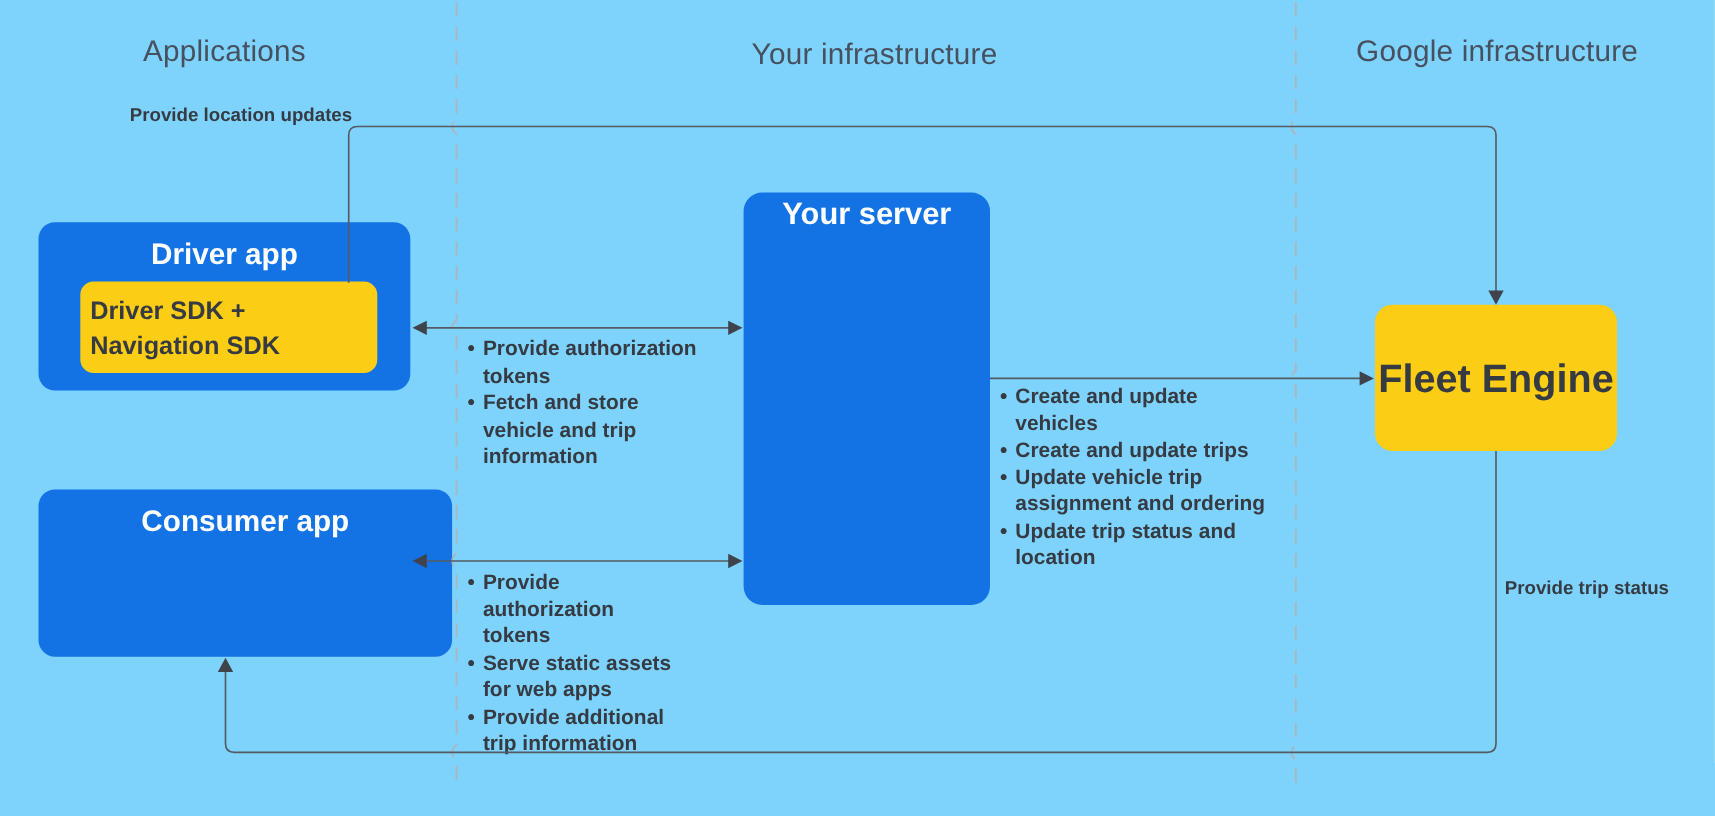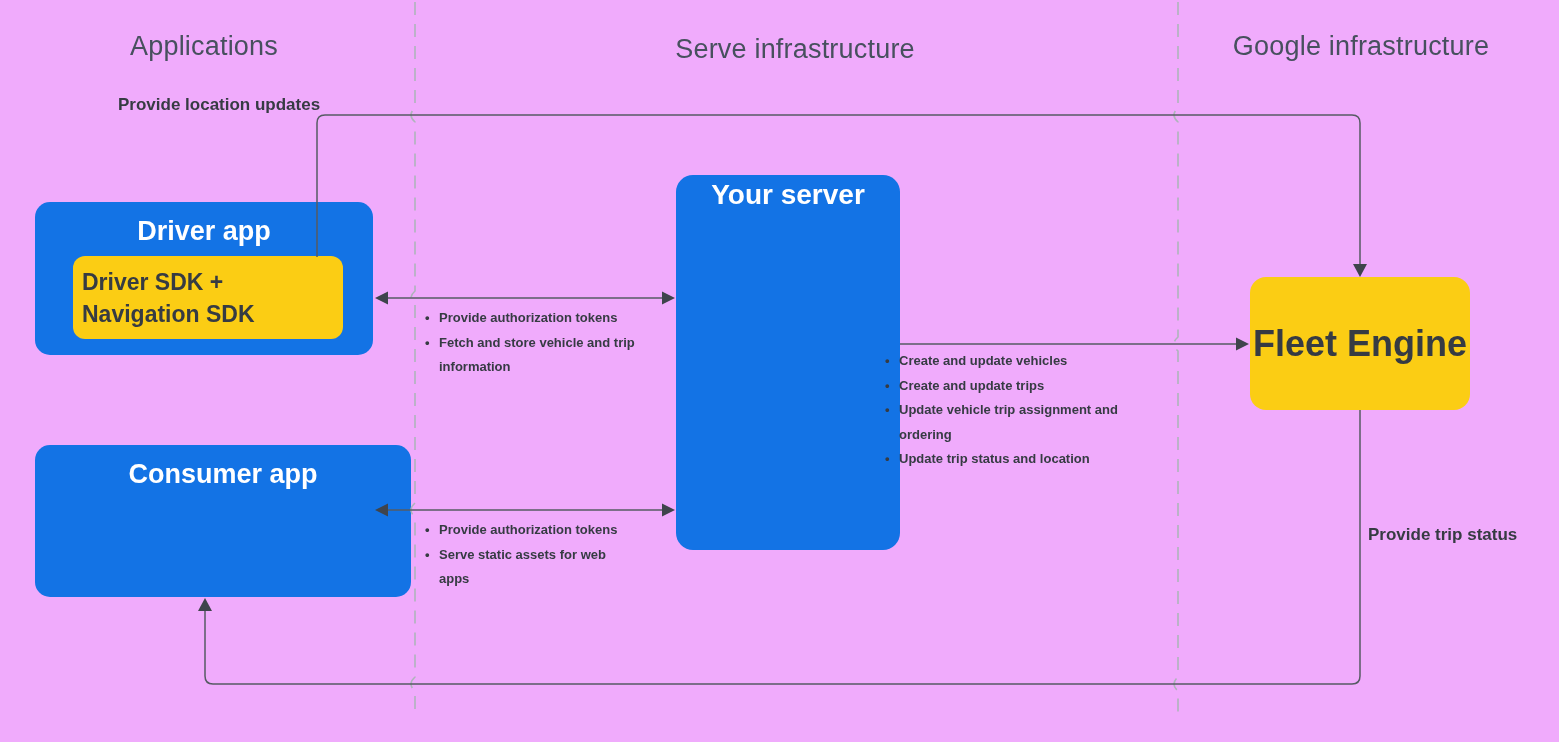--- a/index.html
+++ b/index.html
@@ -16,7 +16,7 @@
   .canvas{
     position:relative;
     width:1559px;height:742px;
-    background:#f0abfc;
+    background:#7dd3fc;
     font-family:"Liberation Sans", sans-serif;
     overflow:hidden;
   }

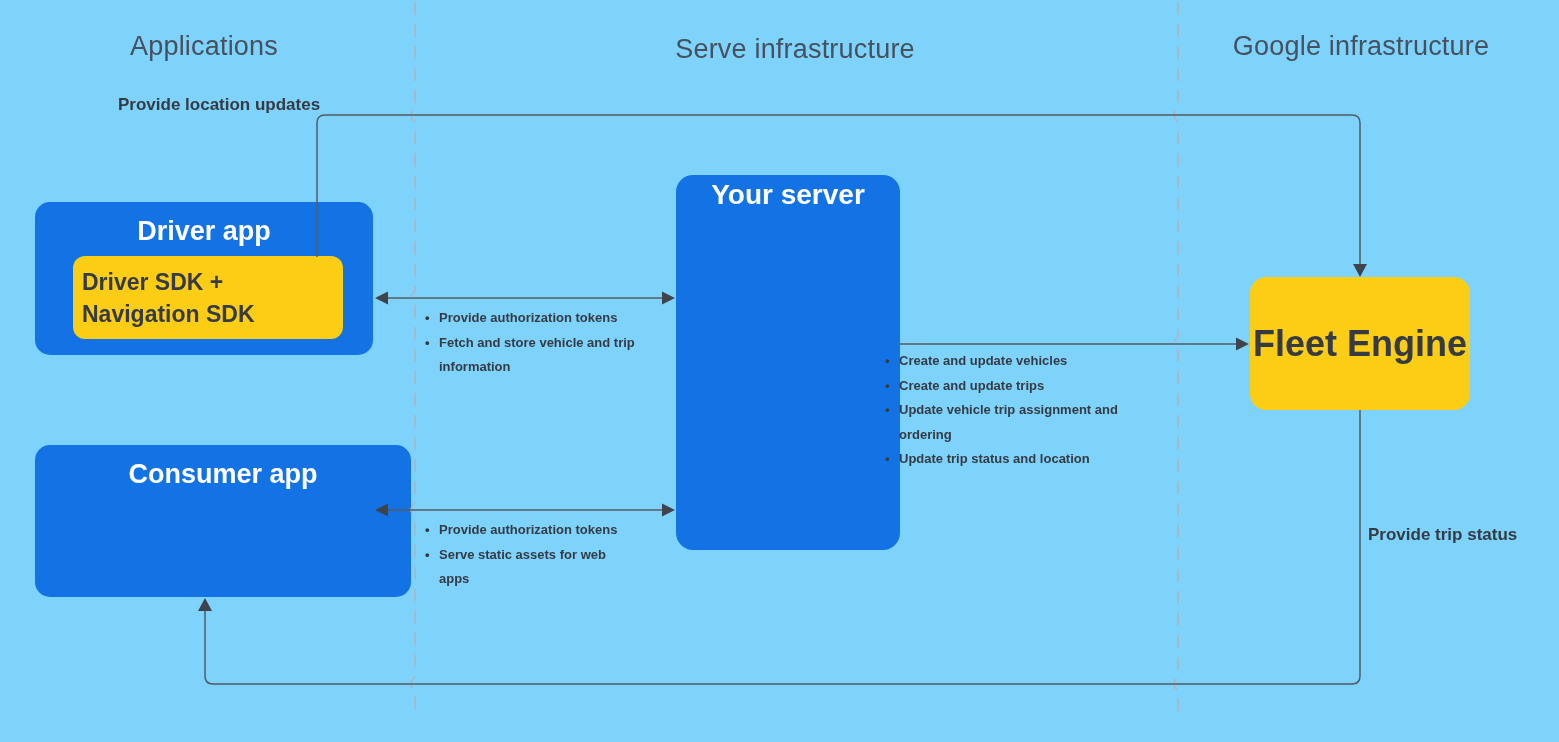--- a/index.html
+++ b/index.html
@@ -125,7 +125,7 @@
 <div class="canvas">
 
   <div class="col-header hdr-apps">Applications</div>
-  <div class="col-header hdr-yours">Serve infrastructure</div>
+  <div class="col-header hdr-yours">Your infrastructure</div>
   <div class="col-header hdr-google">Google infrastructure</div>
 
   <div class="node node-blue driver-app">

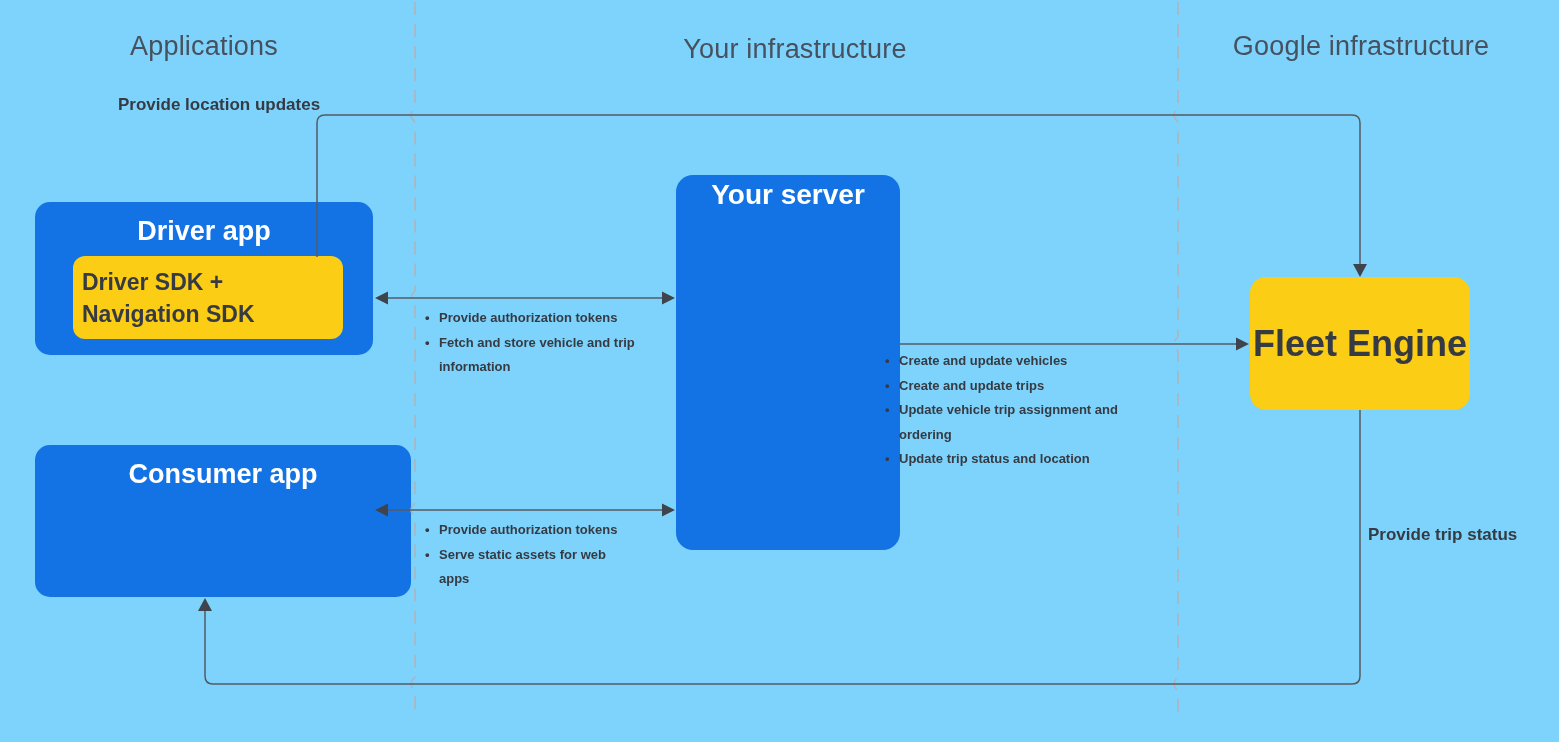--- a/index.html
+++ b/index.html
@@ -88,7 +88,7 @@
     position:absolute;
     margin:0;padding:0;
     list-style:none;
-    font-size:13px;
+    font-size:19px;
     line-height:24.5px;
     font-weight:700;
     color:var(--c-dark);

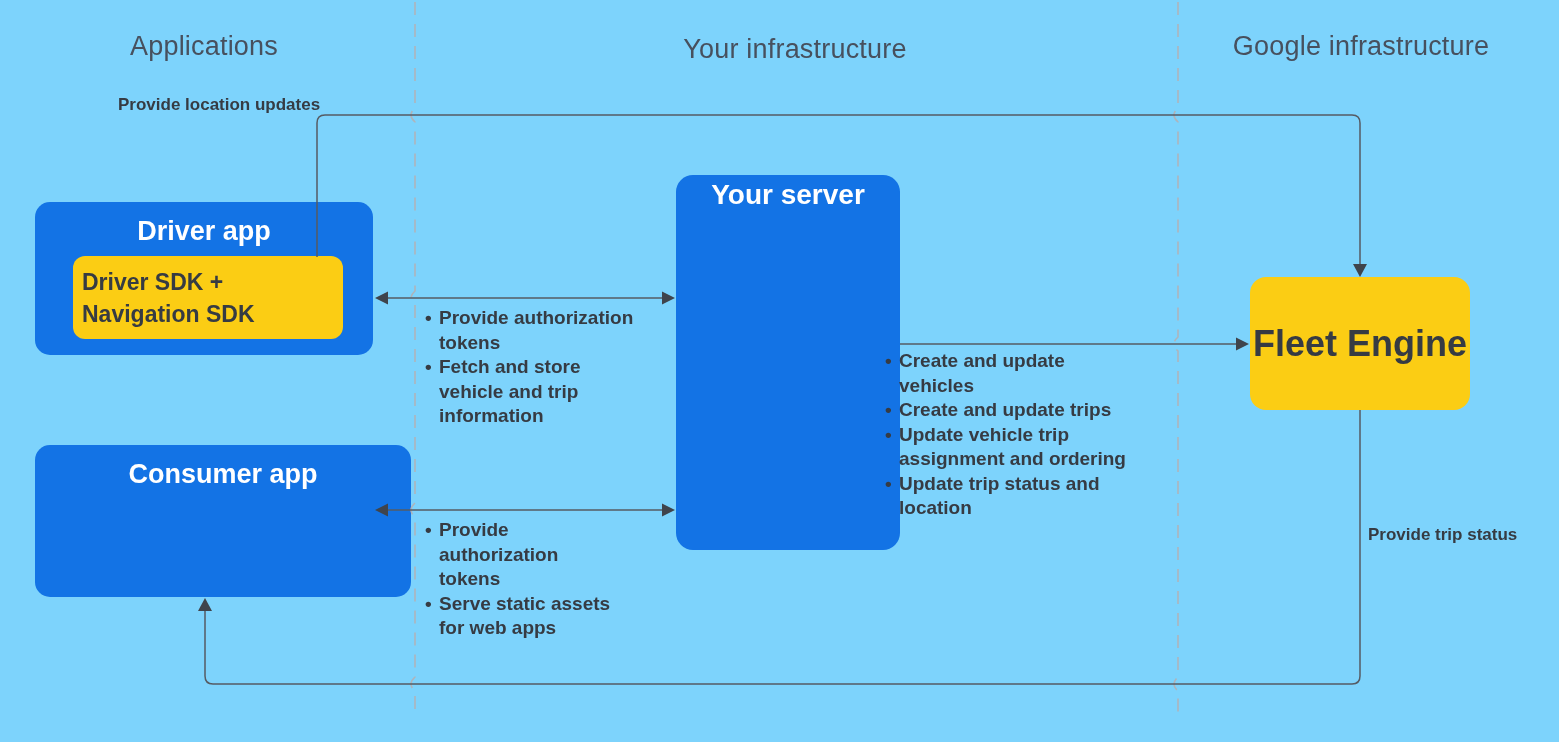--- a/index.html
+++ b/index.html
@@ -97,7 +97,7 @@
   ul.bullets li::before{content:"\2022";position:absolute;left:1px;}
   .list-driver{left:424px;top:306px;width:225px;}
   .list-consumer{left:424px;top:518px;width:200px;}
-  .list-fleet{left:884px;top:349px;width:252px;}
+  .list-fleet{left:908px;top:349px;width:252px;}
 
   svg.wires{
     position:absolute;left:0;top:0;

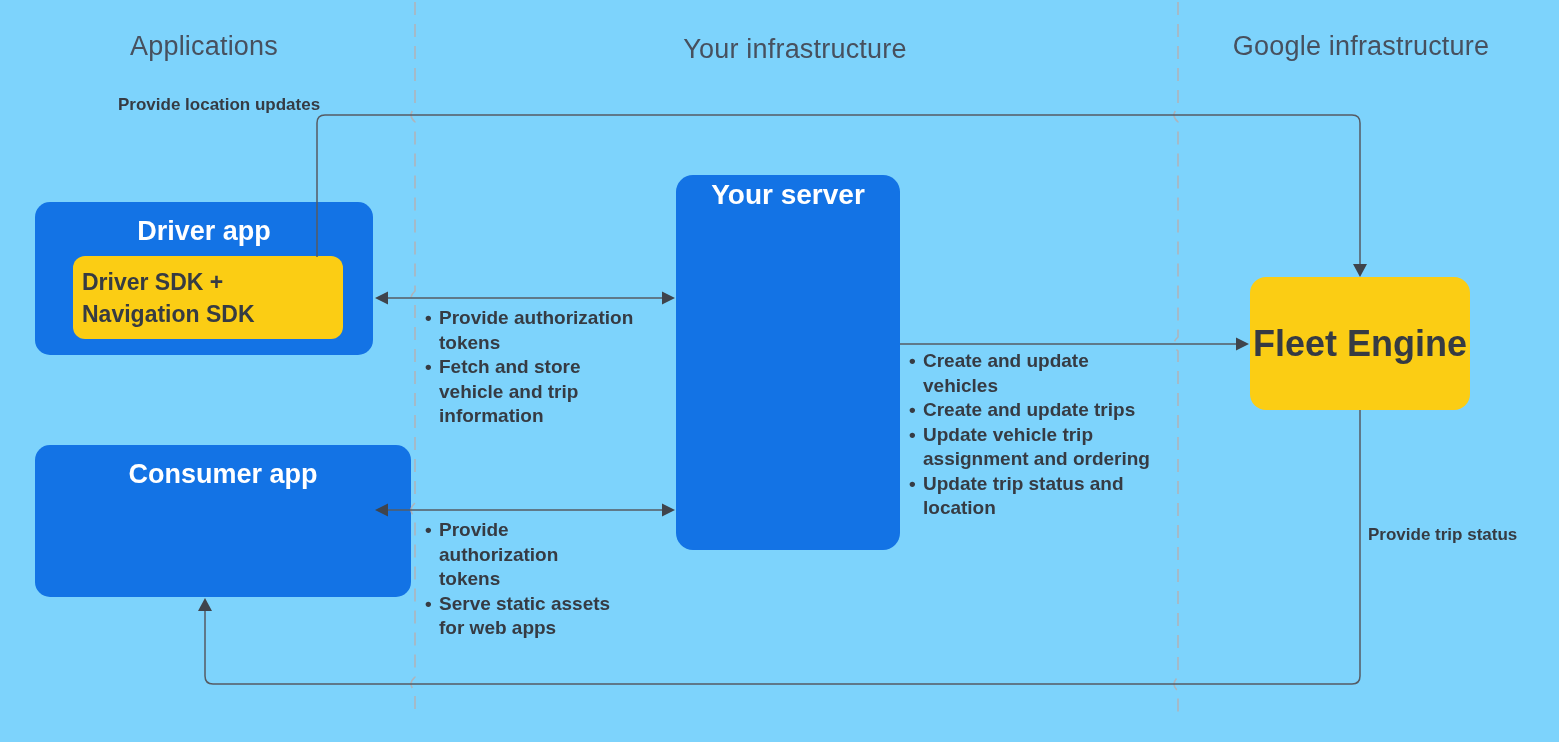--- a/index.html
+++ b/index.html
@@ -158,6 +158,7 @@
   <ul class="bullets list-consumer">
     <li>Provide authorization tokens</li>
     <li>Serve static assets for web apps</li>
+    <li>Provide additional trip information</li>
   </ul>
 
   <ul class="bullets list-fleet">

